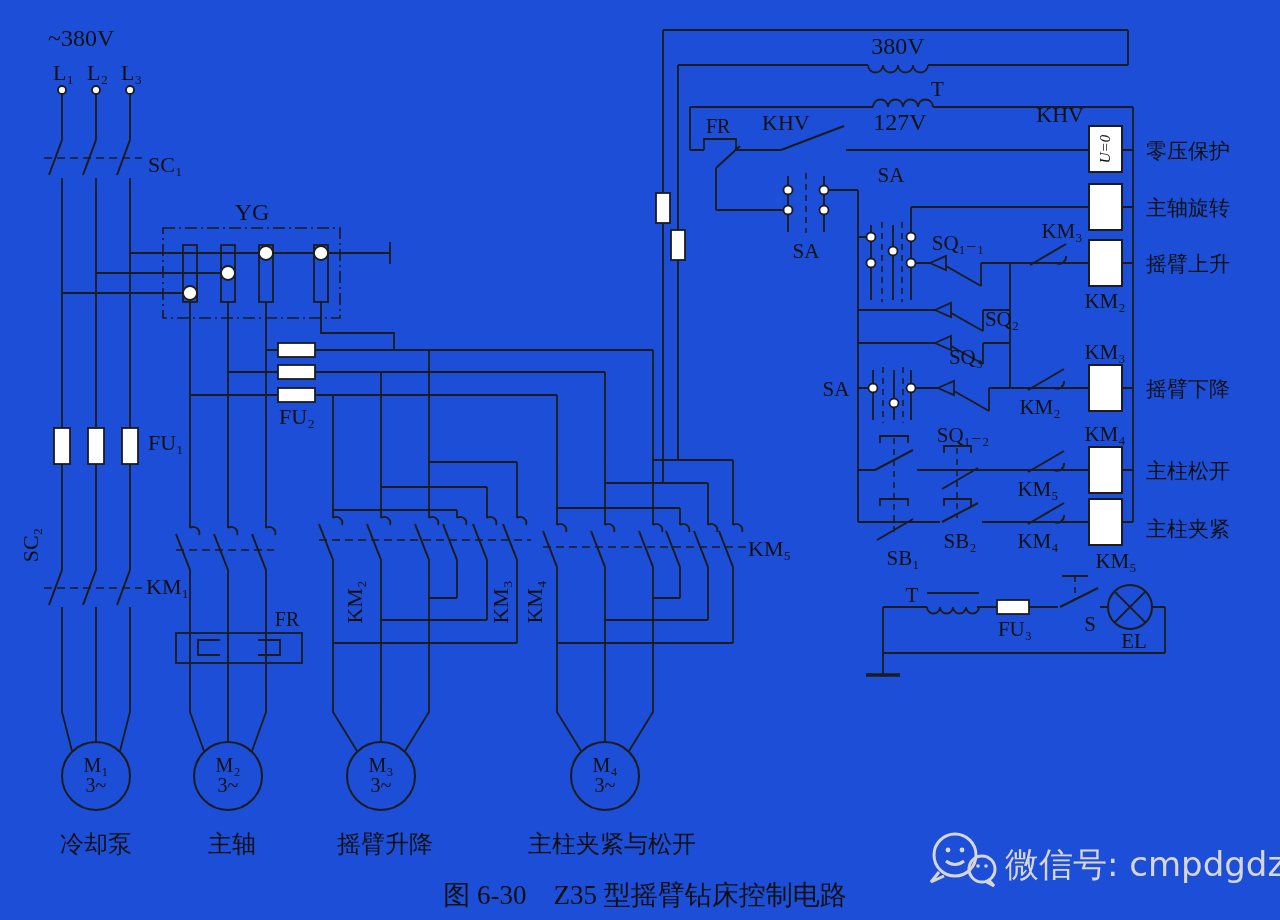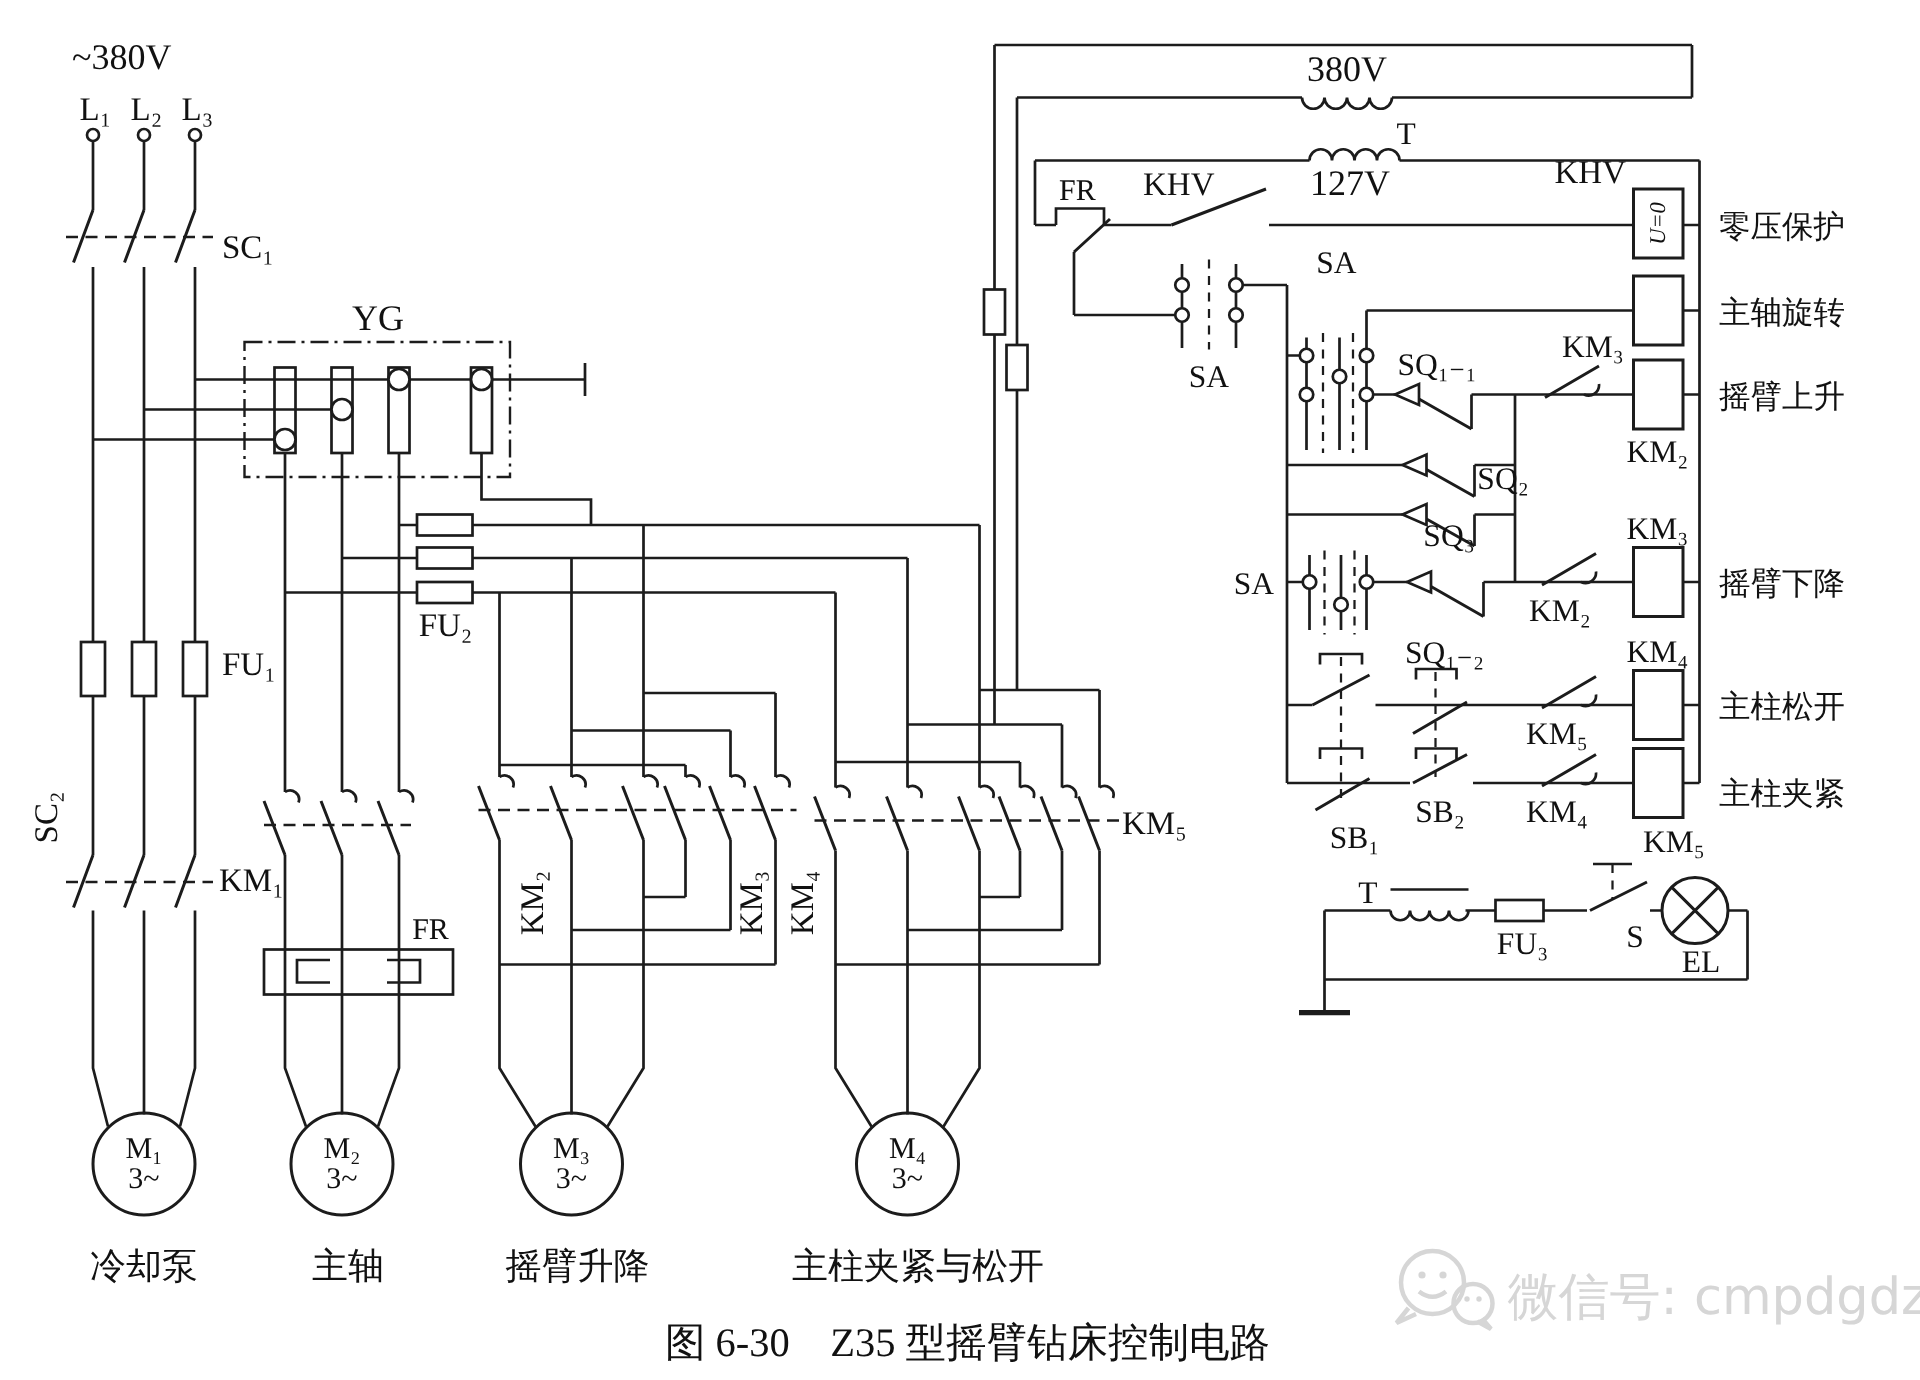--- a/index.html
+++ b/index.html
@@ -3,7 +3,7 @@
 <meta charset="utf-8">
 <style>
   html,body{margin:0;padding:0;background:#e9e9e9;}
-  .stage{position:relative;width:1280px;height:920px;background:#ffffff;overflow:hidden;
+  .stage{position:relative;width:1280px;height:920px;background:#1d4ed8;overflow:hidden;
          font-family:"Liberation Serif","DejaVu Serif","DejaVu Sans",serif;}
   svg{position:absolute;left:0;top:0;}
   svg text{fill:#111;font-family:"Liberation Serif","DejaVu Serif","DejaVu Sans",serif;}

